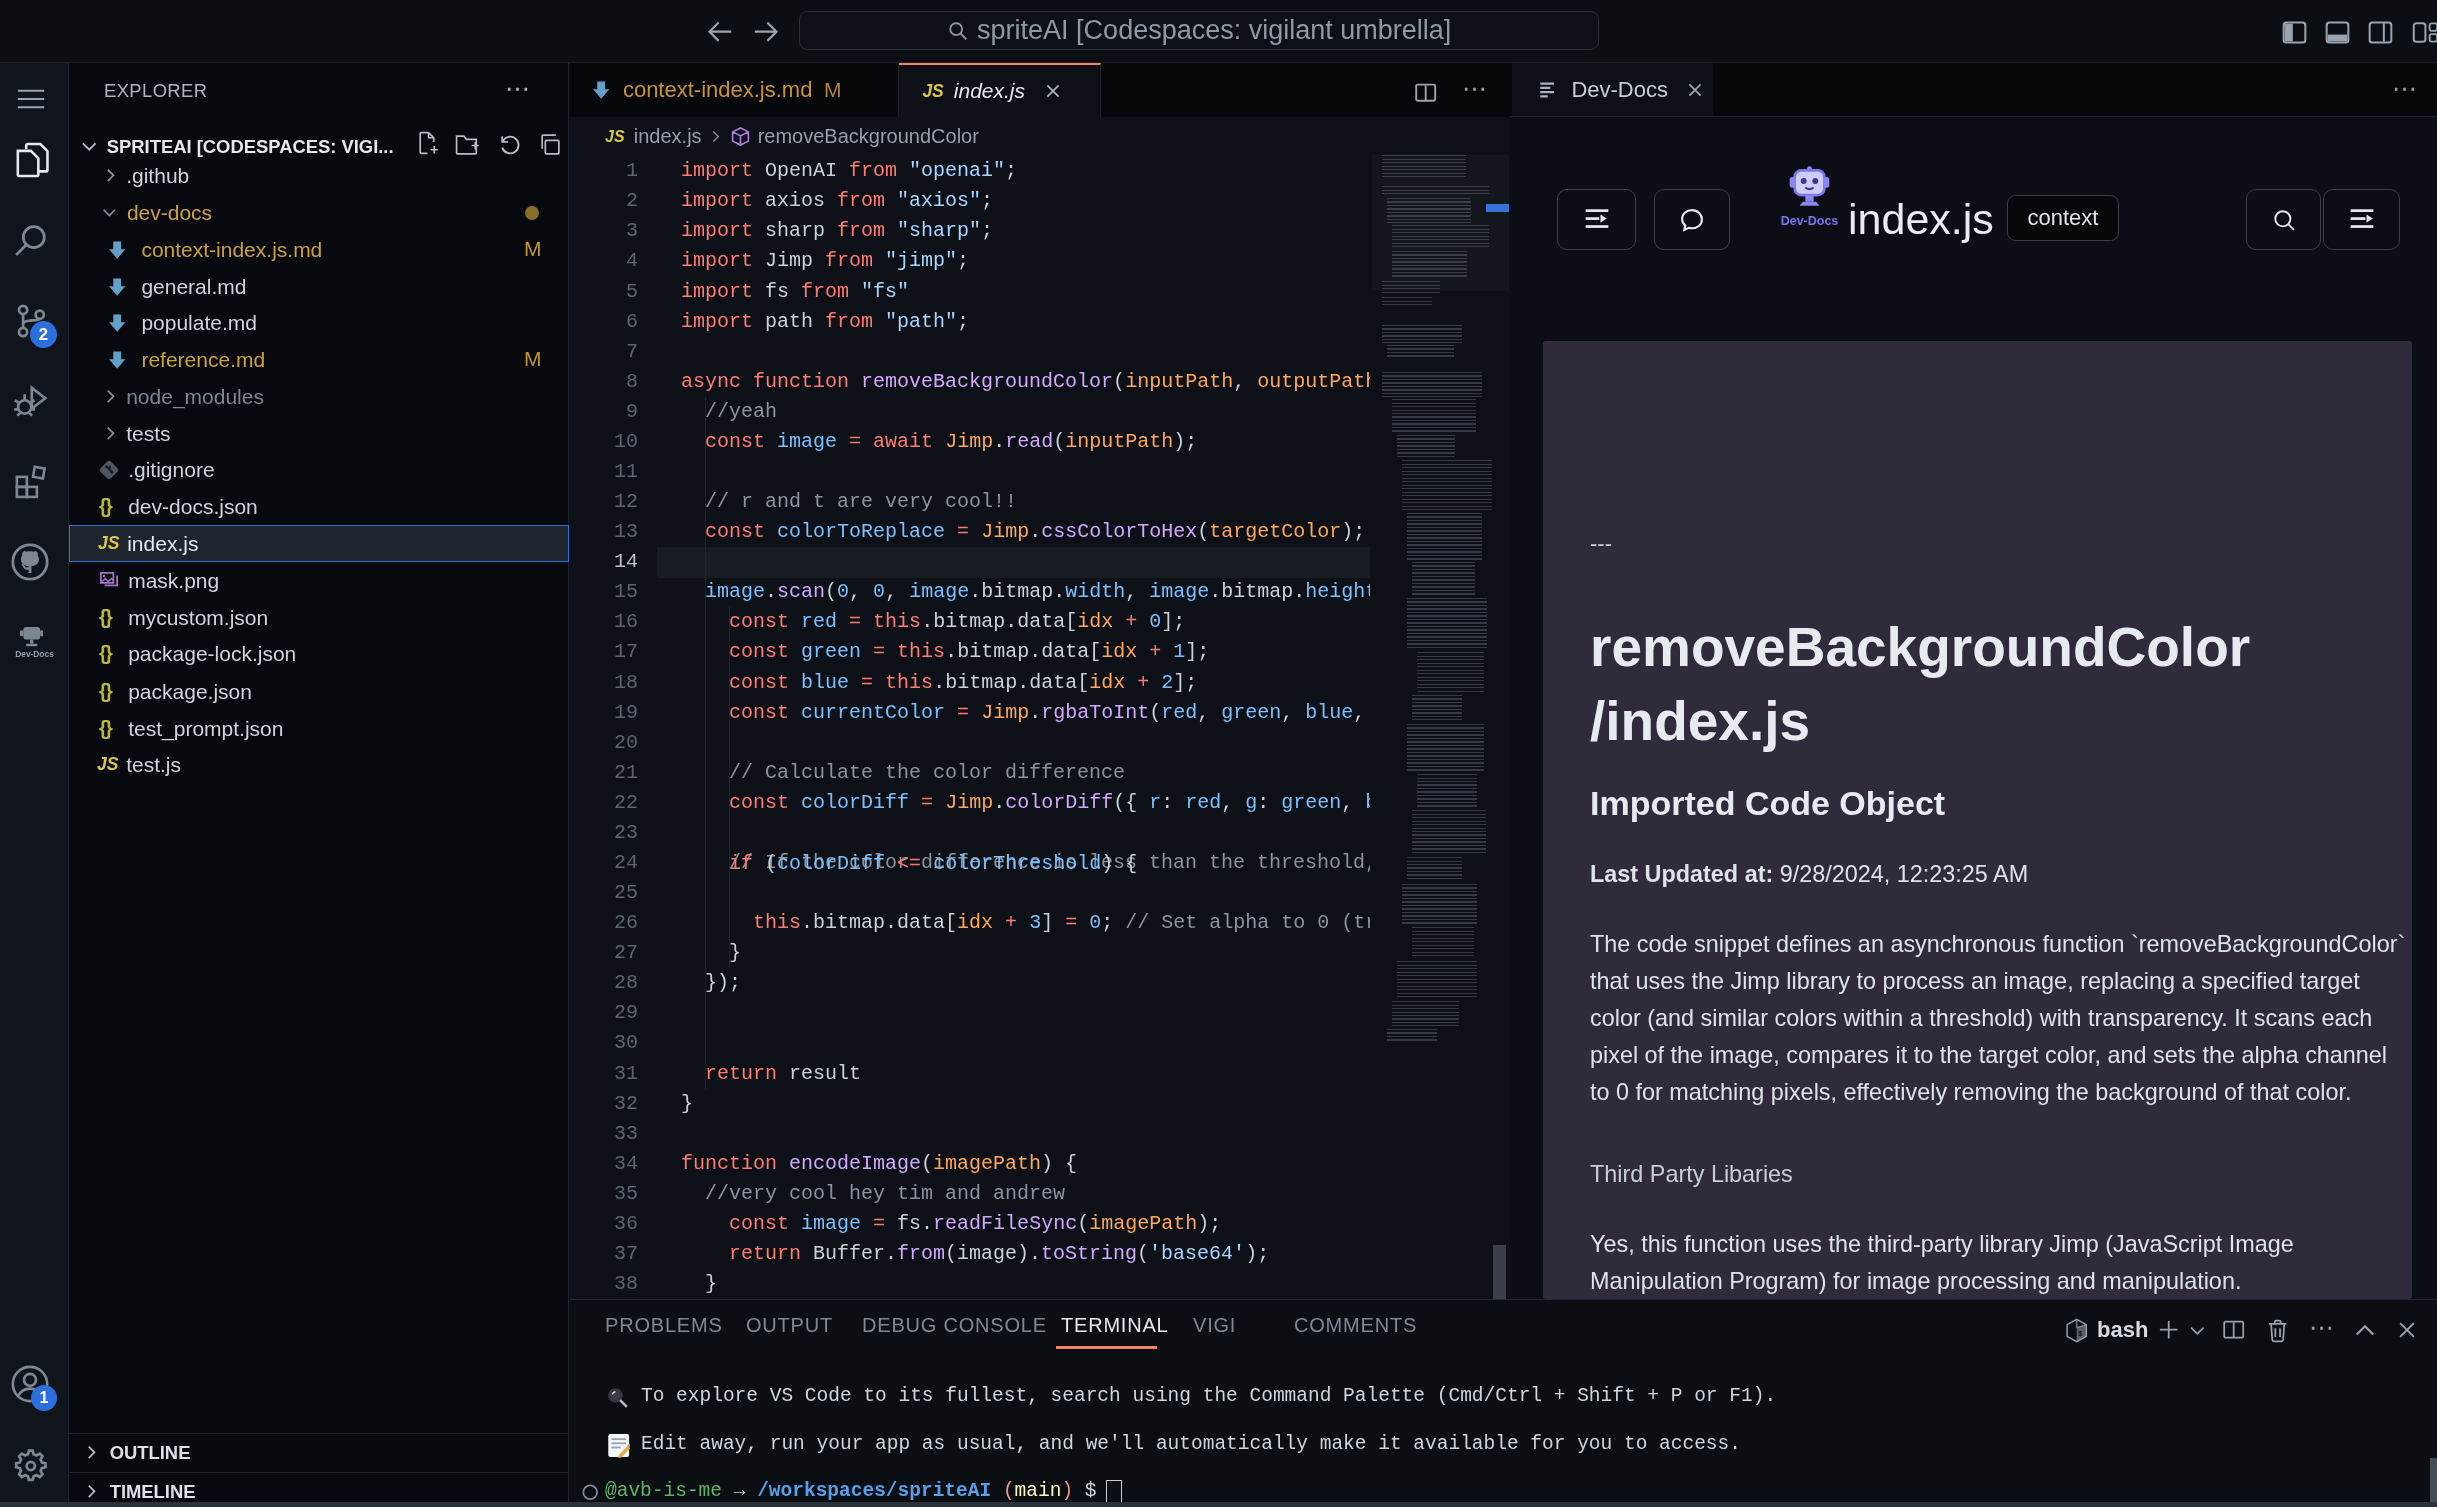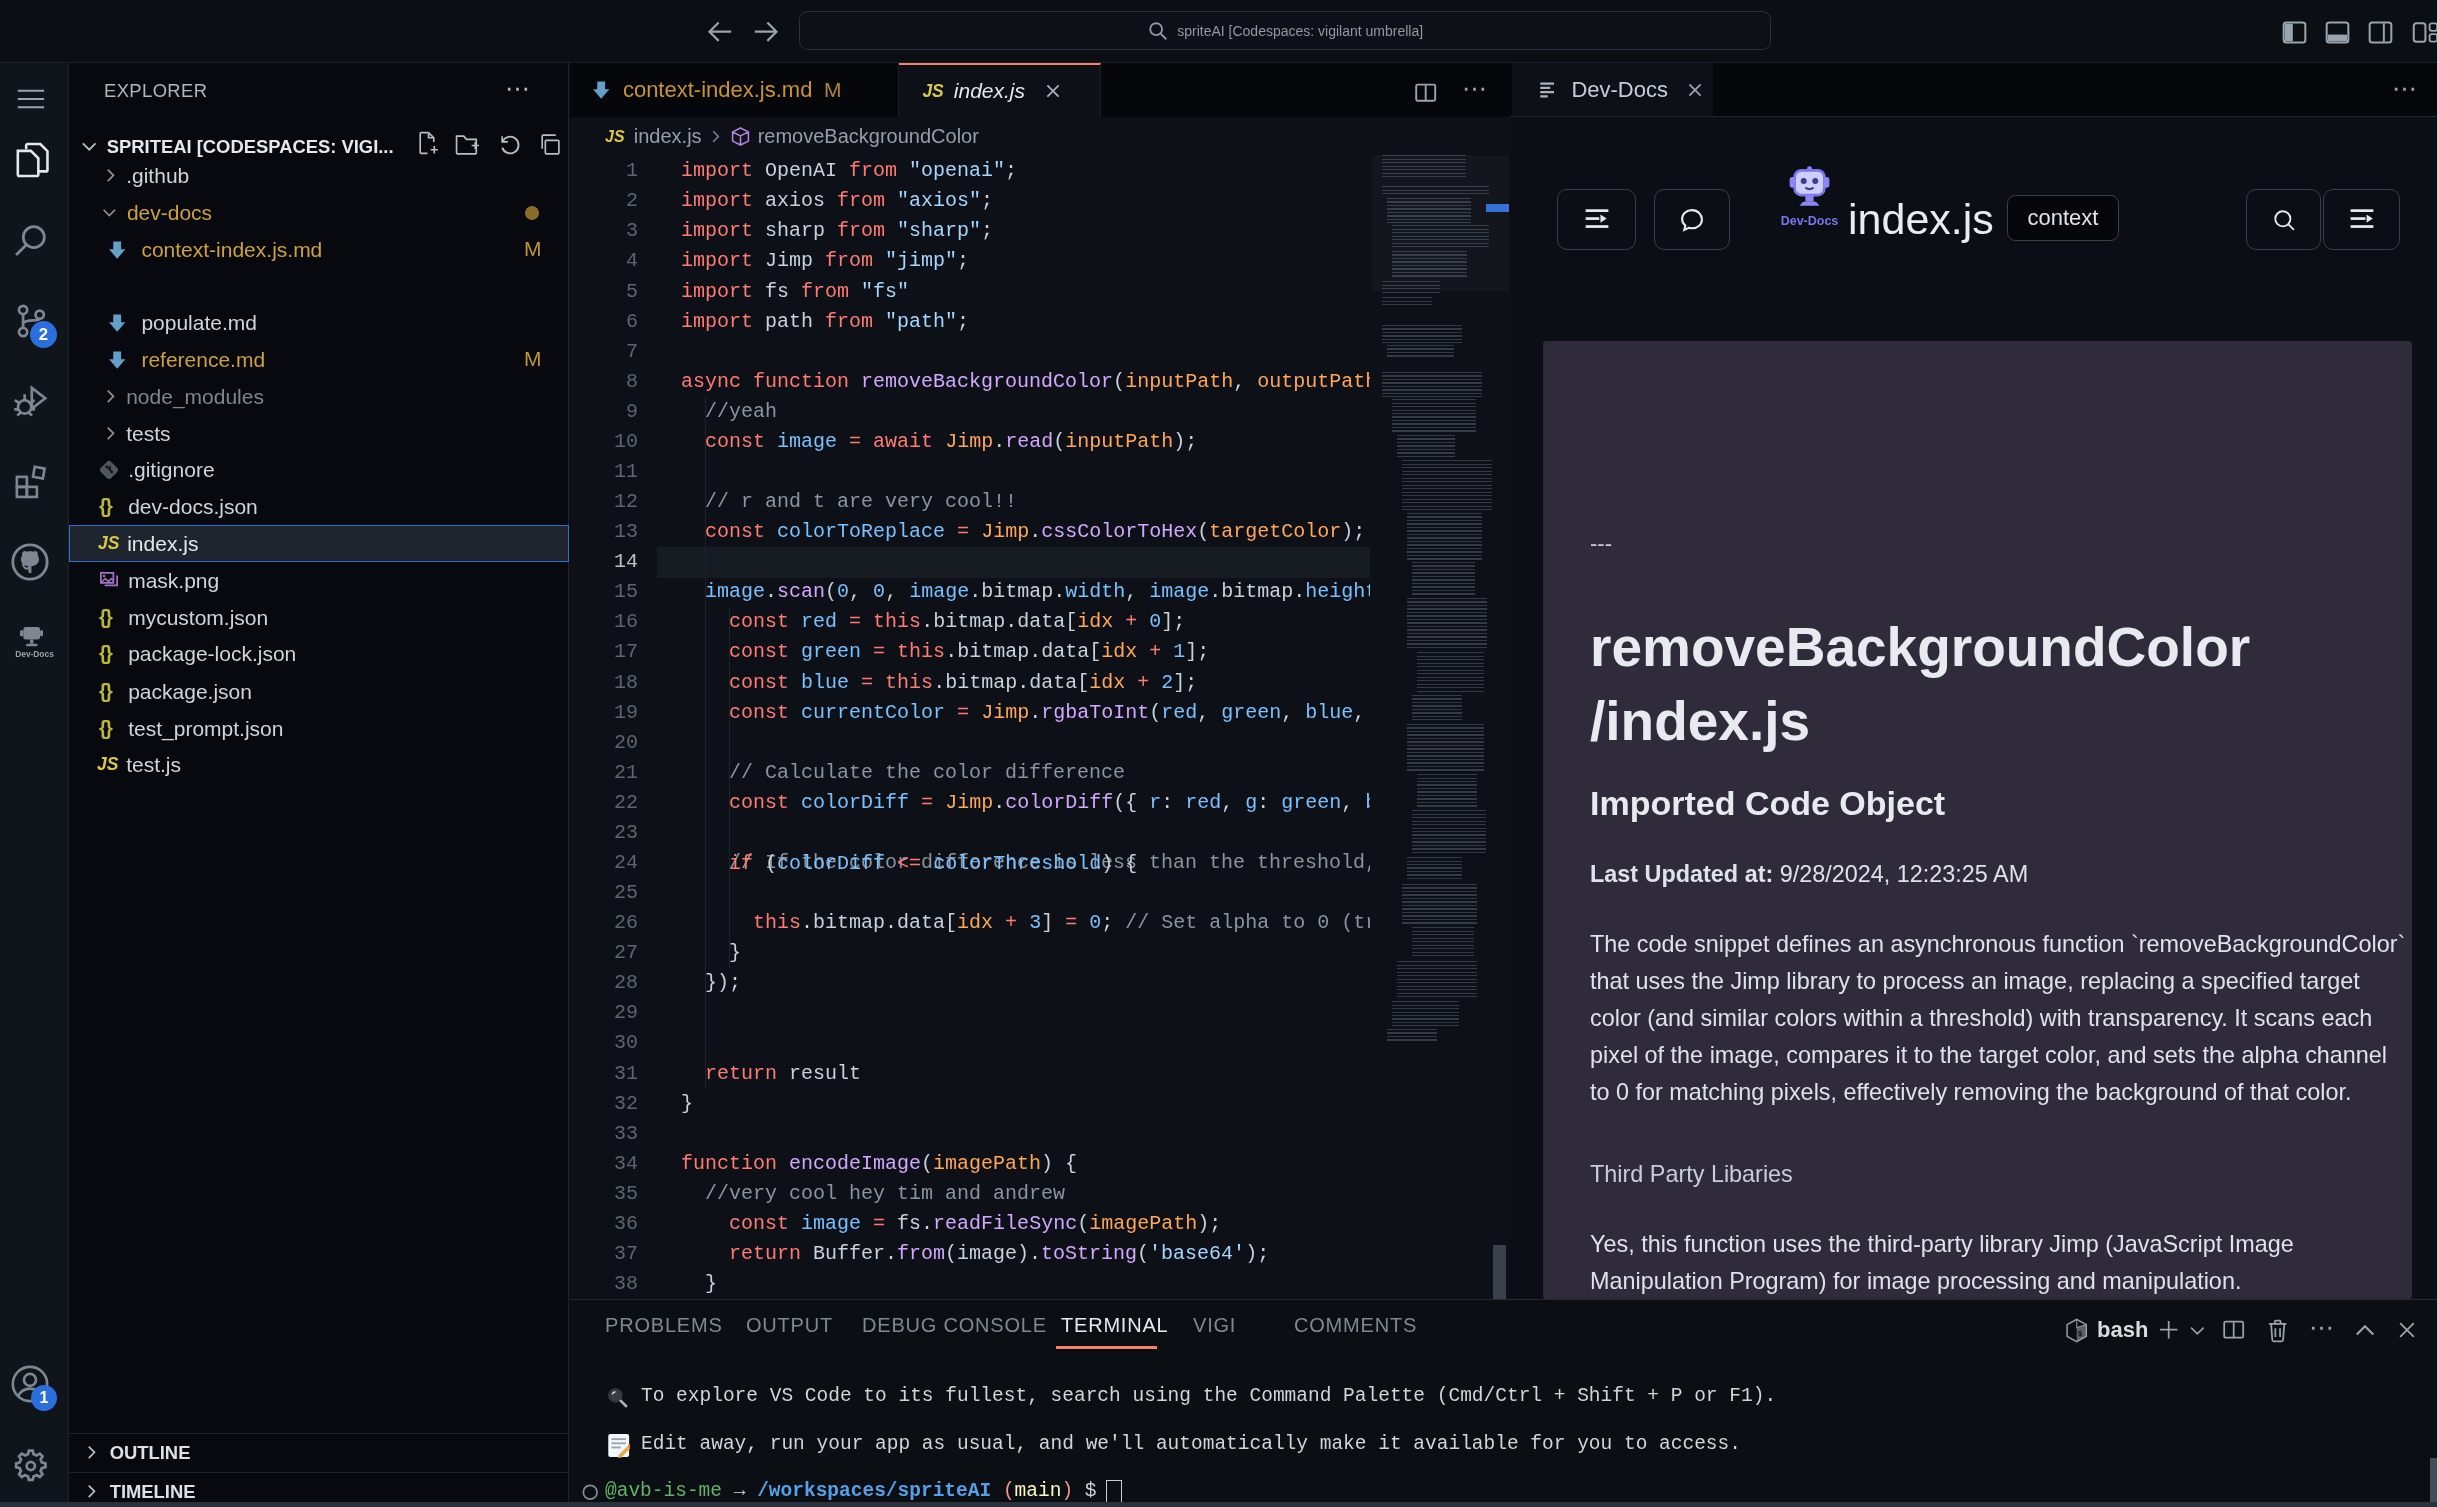--- a/index.html
+++ b/index.html
@@ -13,7 +13,7 @@
 
   
   #titlebar { position:absolute; left:0; top:0; width:2438px; height:63px; background:#0b0e13; border-bottom:0.8px solid #1b2028; }
-  #searchbox { position:absolute; left:799px; top:11px; width:972px; height:39px; background:#0d1117; border:1.7px solid #2a313a; border-radius:8.4px; color:#8f98a3; font-size:14px; display:flex; align-items:center; justify-content:center; }
+  #searchbox { position:absolute; left:799px; top:11px; width:800px; height:39px; background:#0d1117; border:1.7px solid #2a313a; border-radius:8.4px; color:#8f98a3; font-size:27px; display:flex; align-items:center; justify-content:center; }
 
   
   #actbar { position:absolute; left:0; top:63px; width:69px; height:1444px; background:#10141b; border-right:0.8px solid #1e242c; }

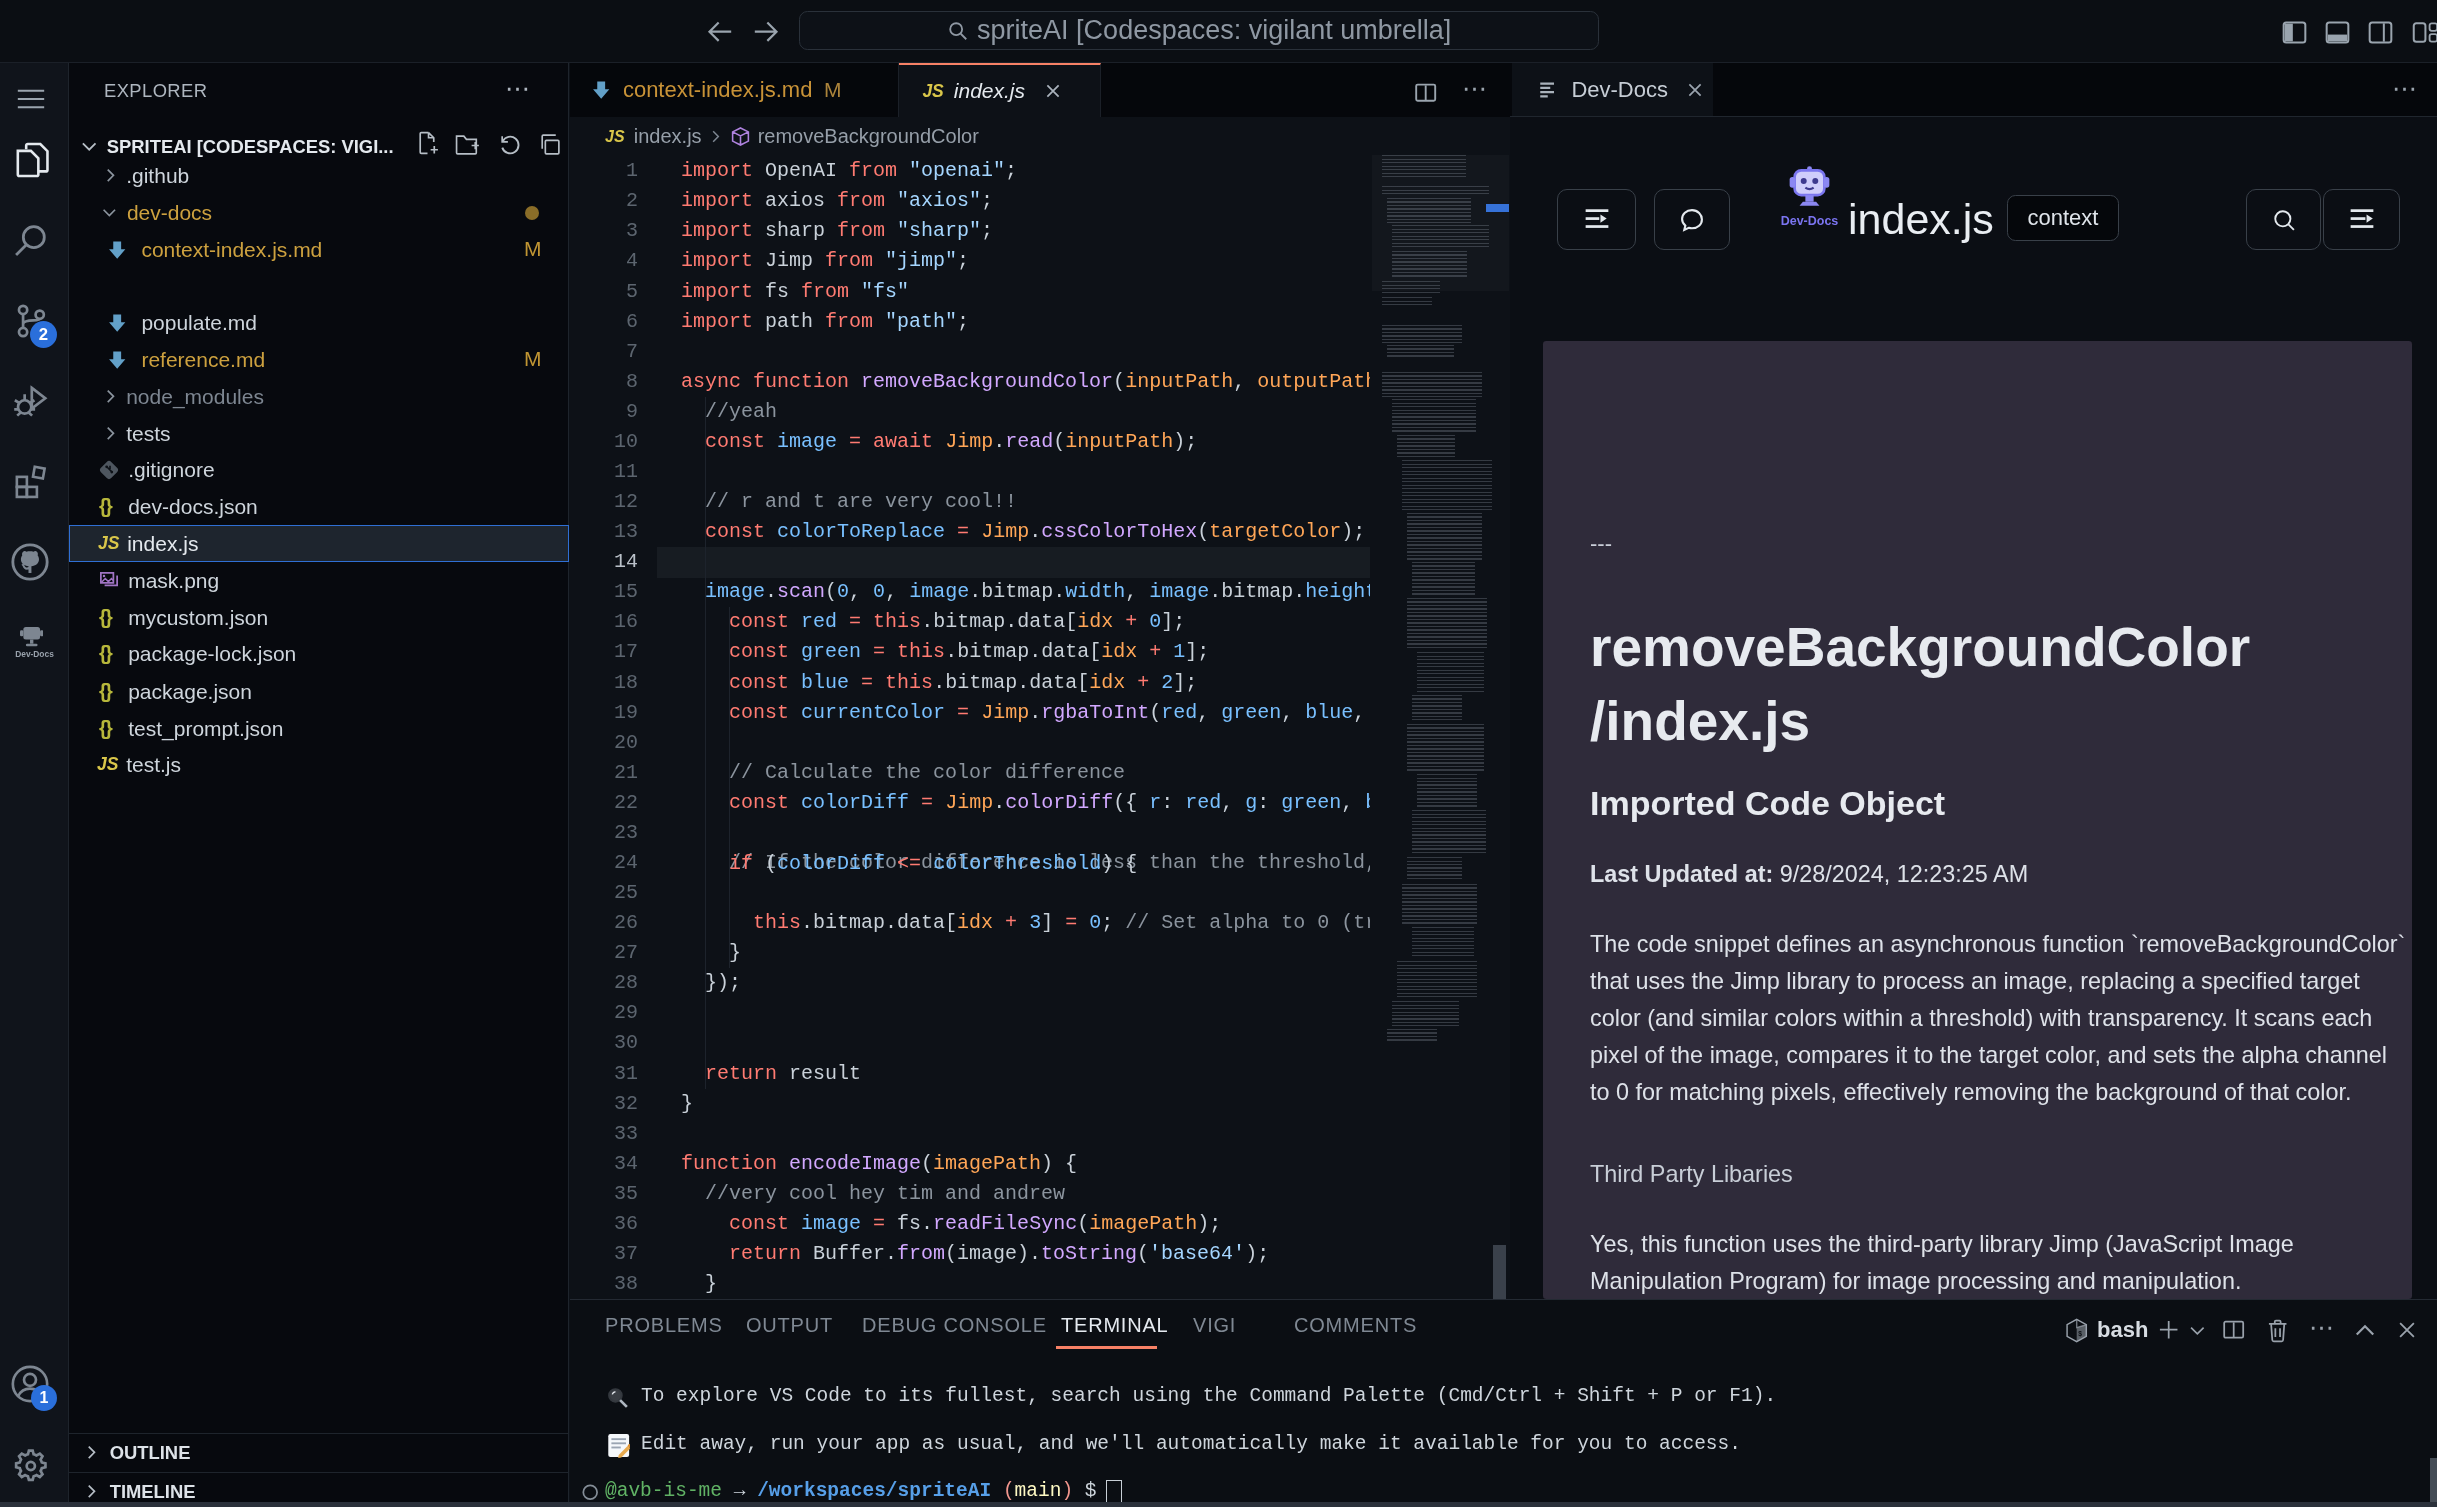--- a/index.html
+++ b/index.html
@@ -181,6 +181,12 @@
       </svg>
       <span class="tlabel" style="margin-left:15px">context-index.js.md</span>
       <span class="mbadge" style="top:5.8px">M</span>
+    </div>
+  <div class="trow" style="top:205px">
+      <svg style="margin-left:39px" width="18.4" height="20" viewBox="0 0 14 15">
+        <path fill="#62a0c8" d="M4 1 h6 v6 h3.2 L7 14.2 L0.8 7 H4 Z"></path>
+      </svg>
+      <span class="tlabel" style="margin-left:15px">general.md</span>
     </div>
   <div class="trow" style="top:241px">
       <svg style="margin-left:39px" width="18.4" height="20" viewBox="0 0 14 15">

